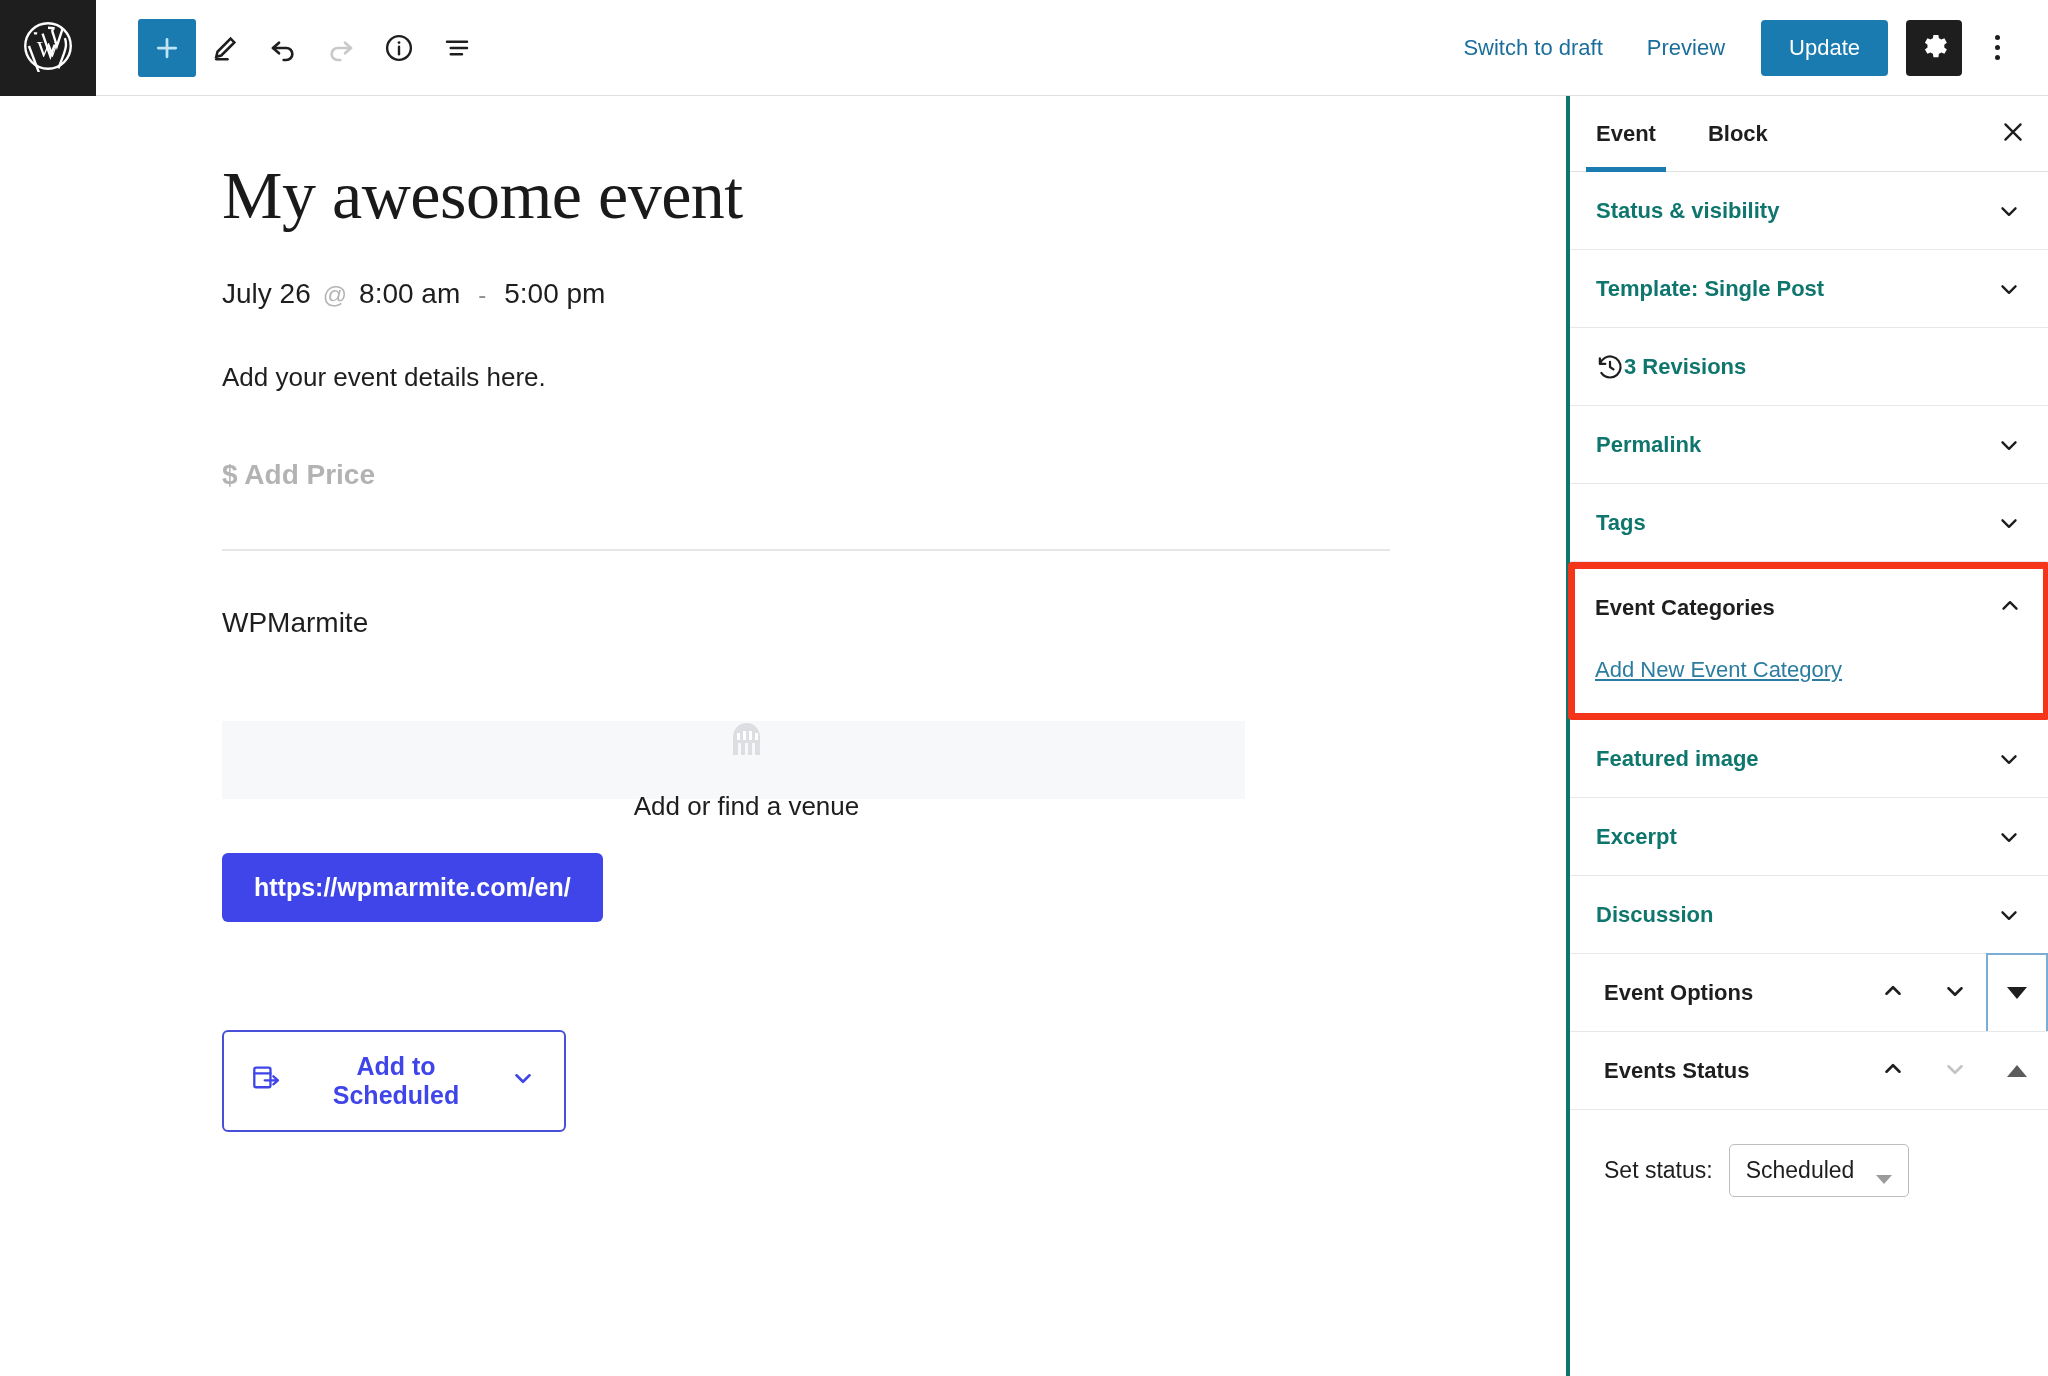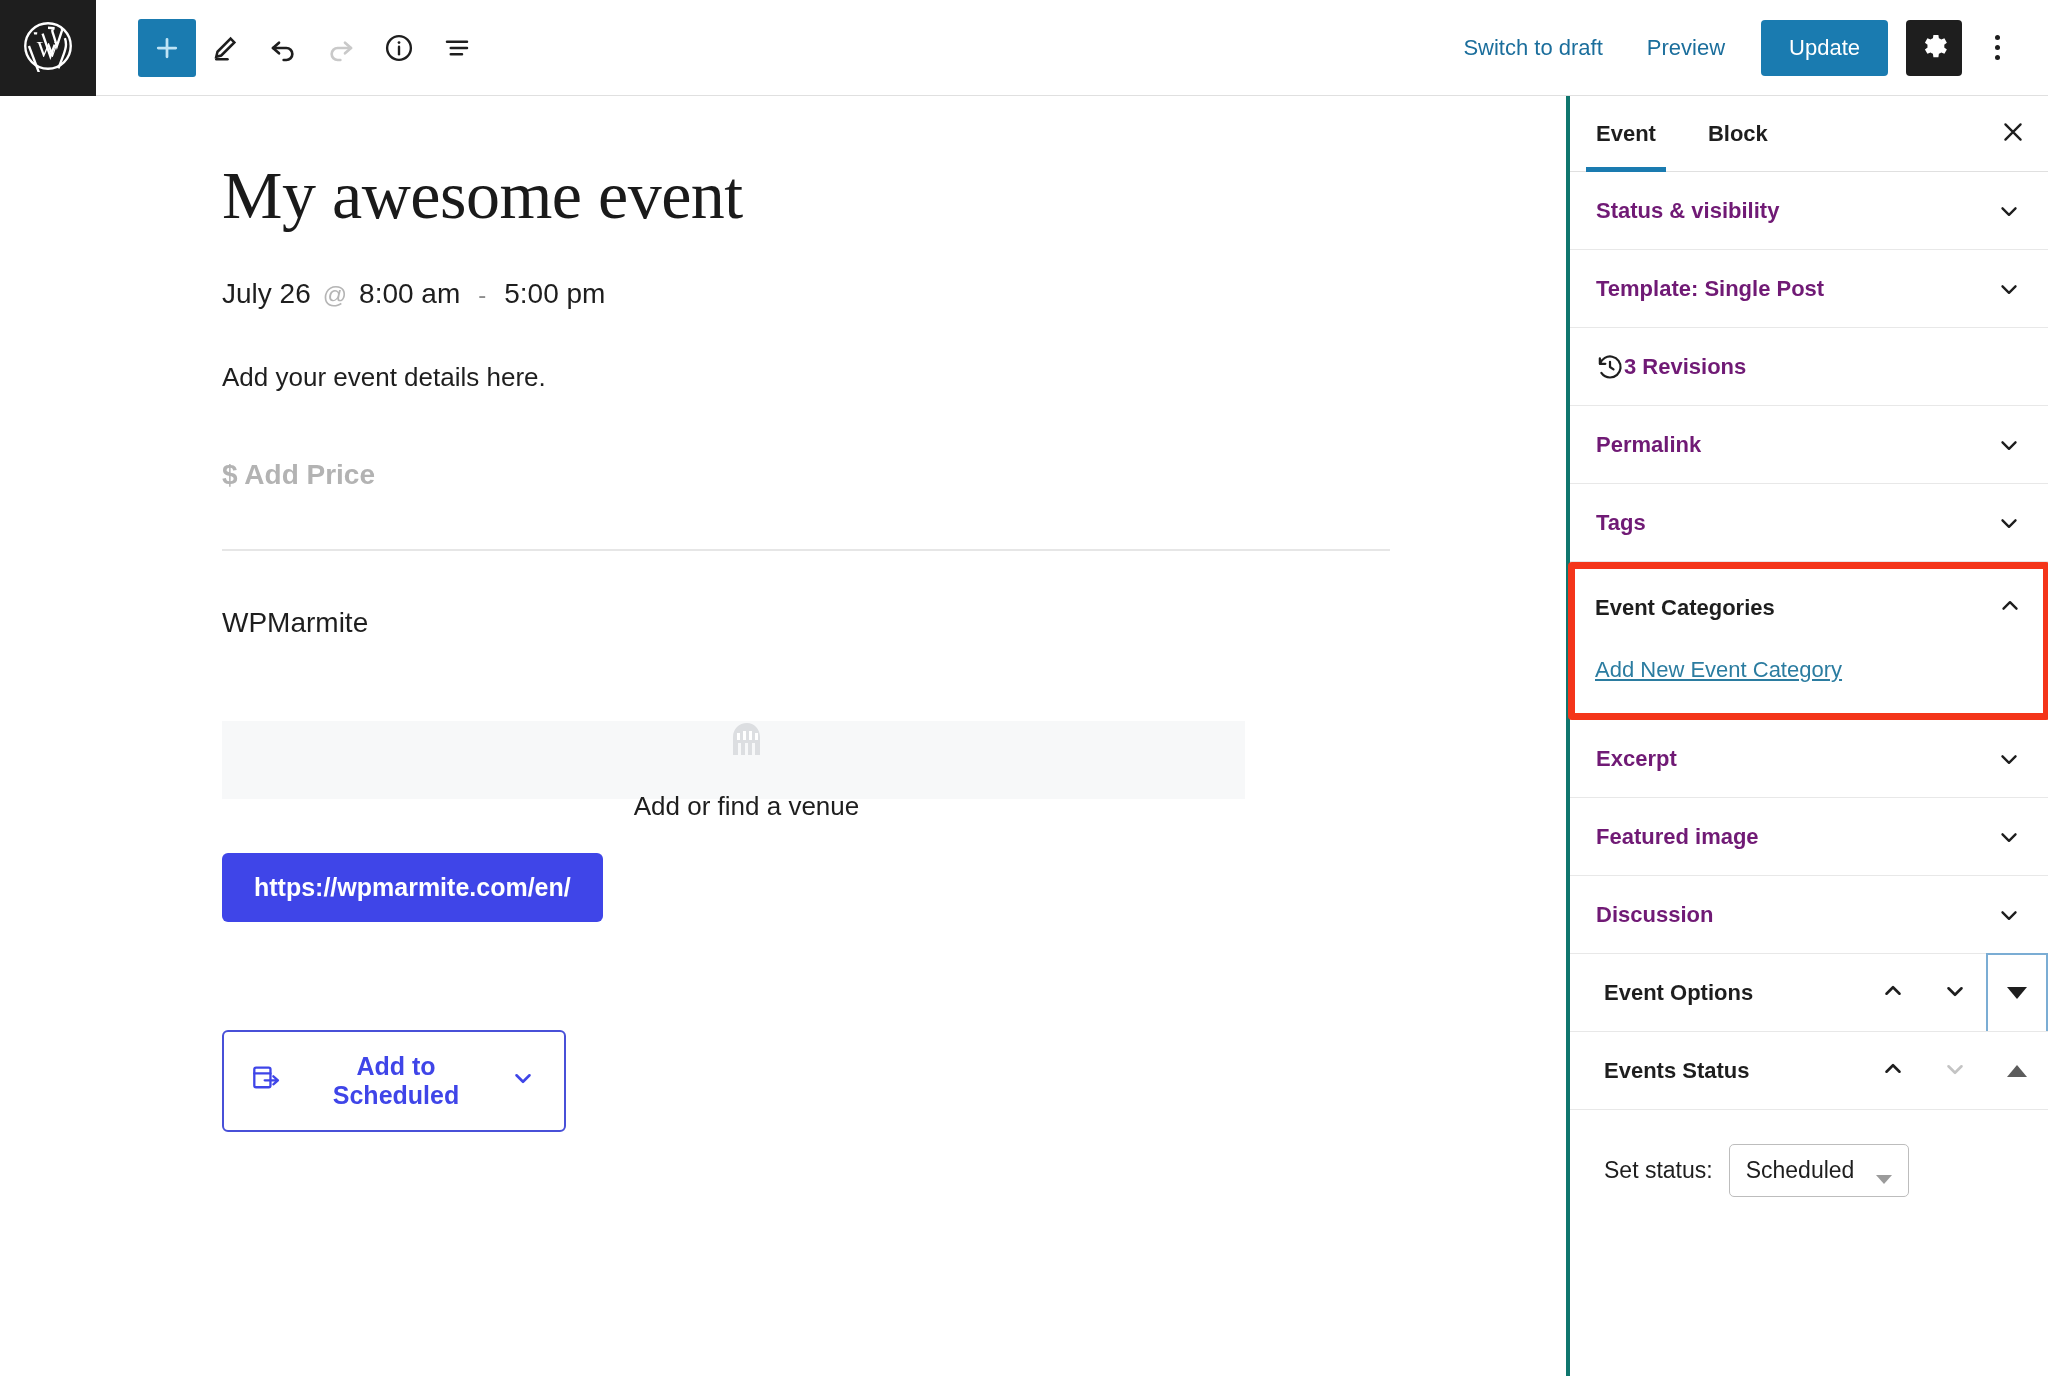--- a/index.html
+++ b/index.html
@@ -159,7 +159,7 @@
     font-family: "Liberation Sans", sans-serif;
   }
   .panel-row .ptitle {
-    font-size: 22px; font-weight: bold; color: #701a75;
+    font-size: 22px; font-weight: bold; color: #0f766e;
   }
   .panel-row .pchev { margin-left: auto; display: flex; align-items: center; }
   .panel-row.with-icon { }

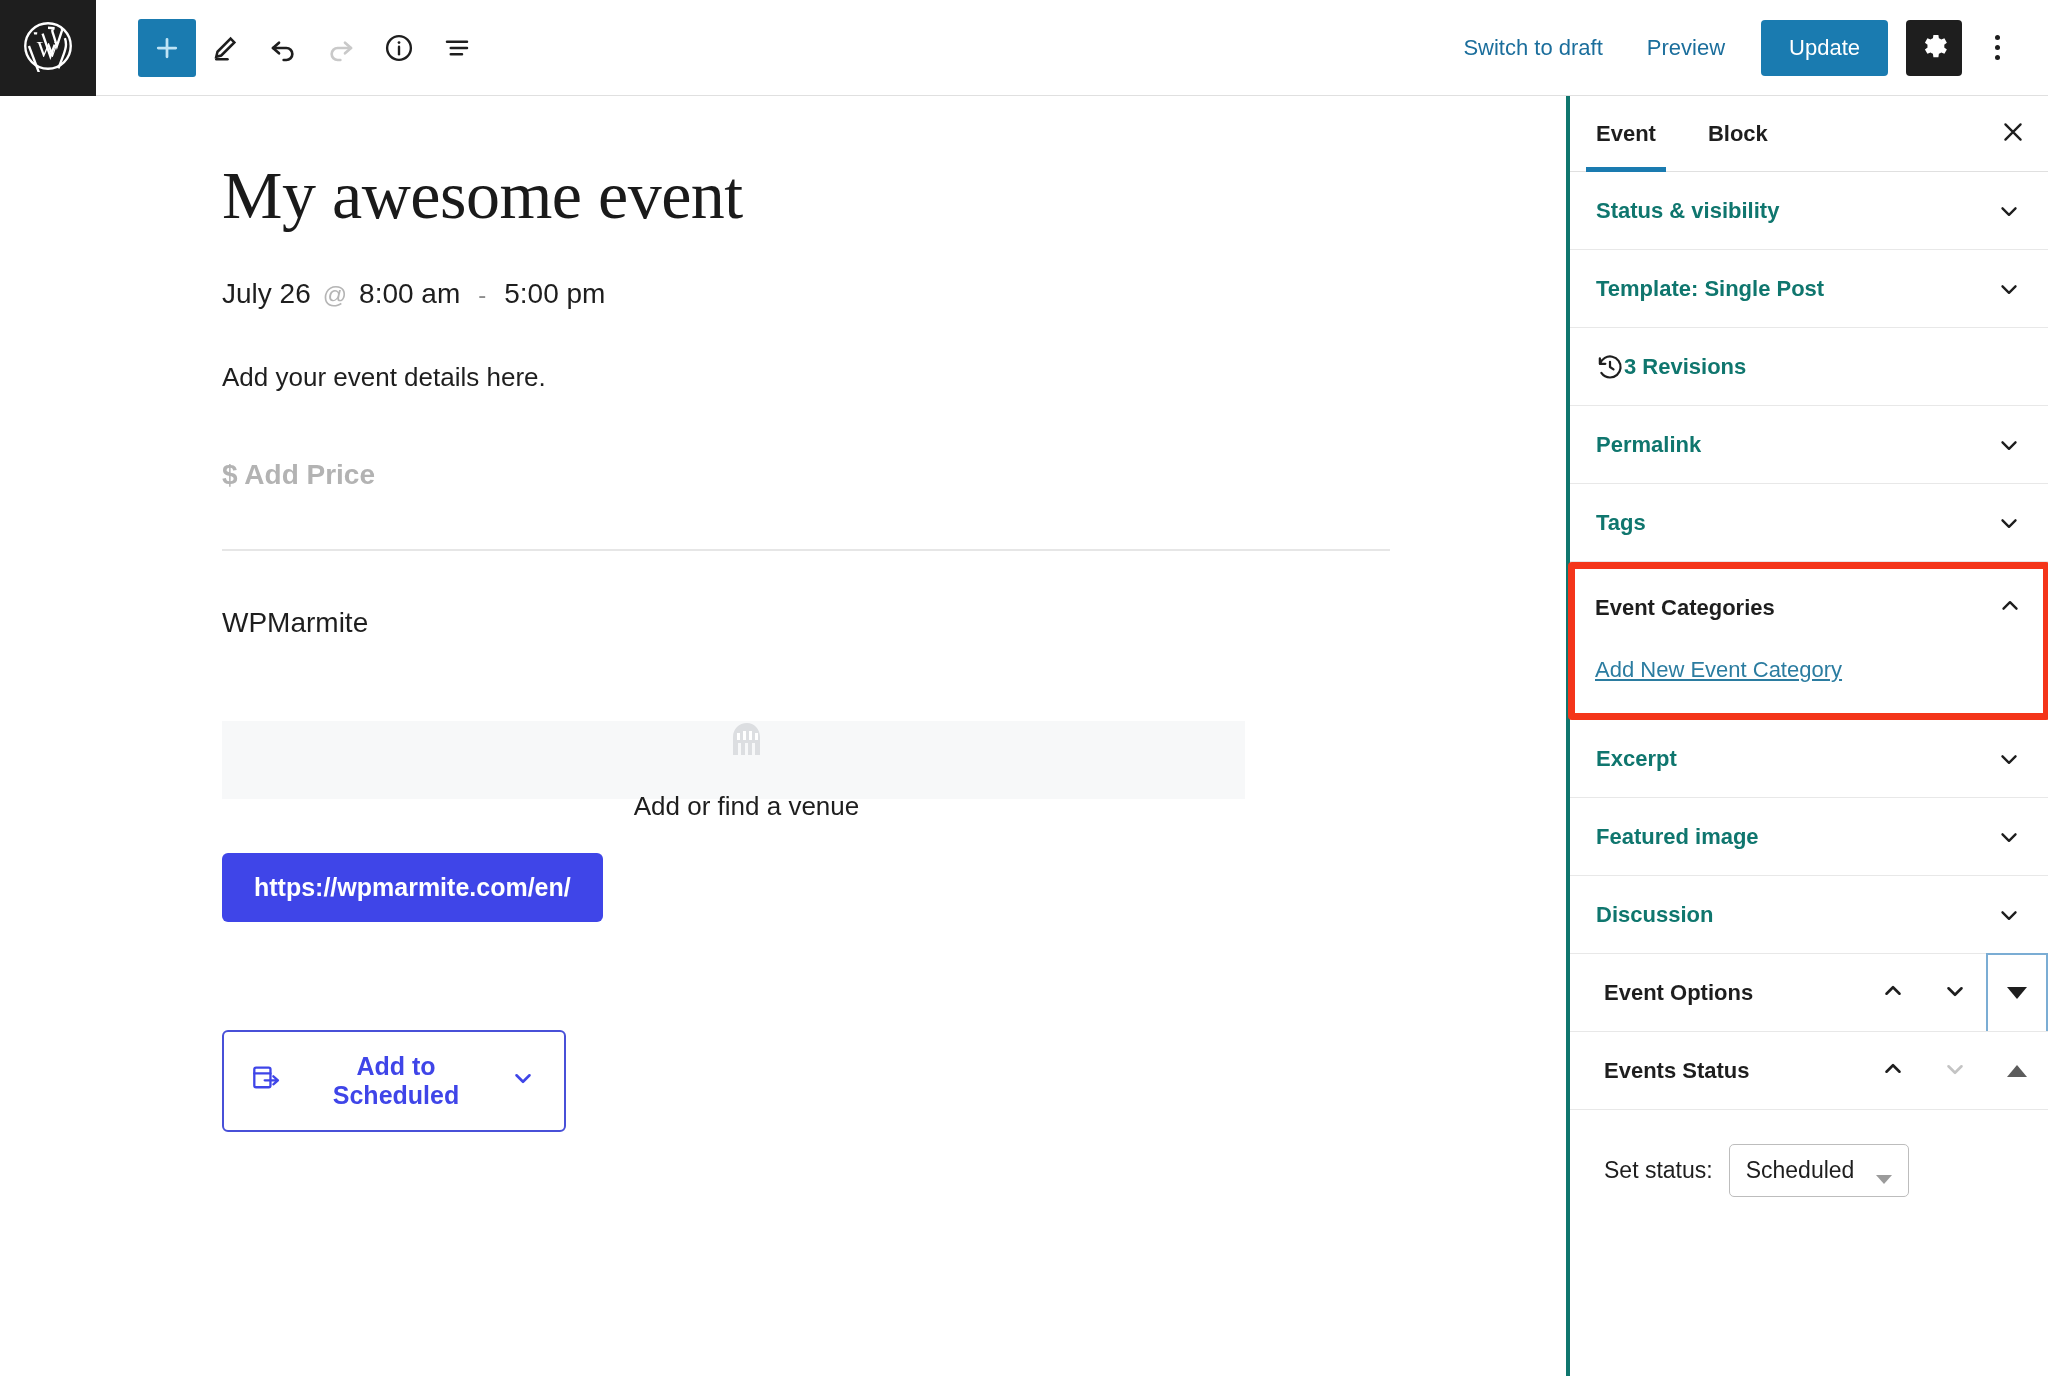--- a/index.html
+++ b/index.html
@@ -432,16 +432,16 @@
   </div>
 
   <button class="panel-row">
+    <span class="ptitle">Featured image</span>
+    <span class="pchev">
+      <svg width="26" height="26" viewBox="0 0 24 24" fill="none" stroke="#1e1e1e" stroke-width="2.2" stroke-linecap="round" stroke-linejoin="round">
+          <path d="M6 9.5l6 6 6-6"></path>
+        </svg>
+    </span>
+  </button>
+
+  <button class="panel-row">
     <span class="ptitle">Excerpt</span>
-    <span class="pchev">
-      <svg width="26" height="26" viewBox="0 0 24 24" fill="none" stroke="#1e1e1e" stroke-width="2.2" stroke-linecap="round" stroke-linejoin="round">
-          <path d="M6 9.5l6 6 6-6"></path>
-        </svg>
-    </span>
-  </button>
-
-  <button class="panel-row">
-    <span class="ptitle">Featured image</span>
     <span class="pchev">
       <svg width="26" height="26" viewBox="0 0 24 24" fill="none" stroke="#1e1e1e" stroke-width="2.2" stroke-linecap="round" stroke-linejoin="round">
           <path d="M6 9.5l6 6 6-6"></path>

